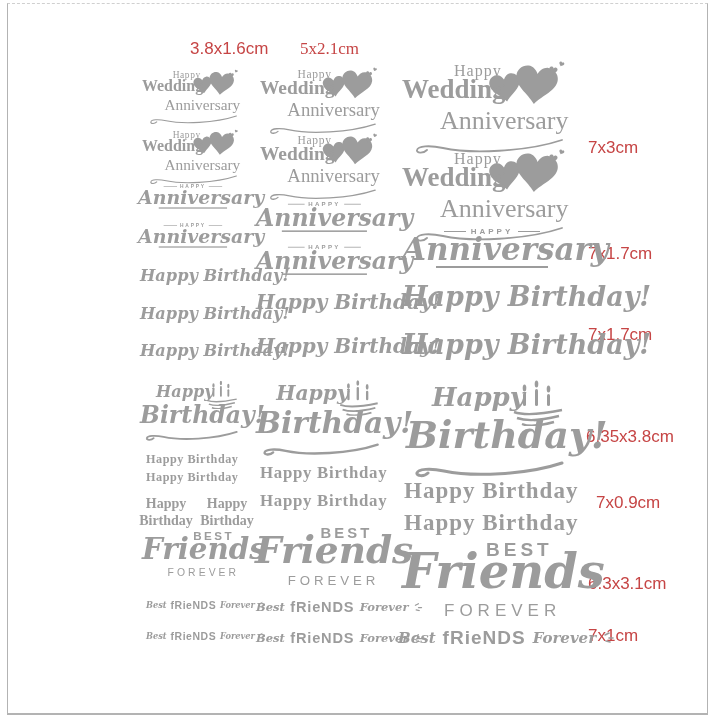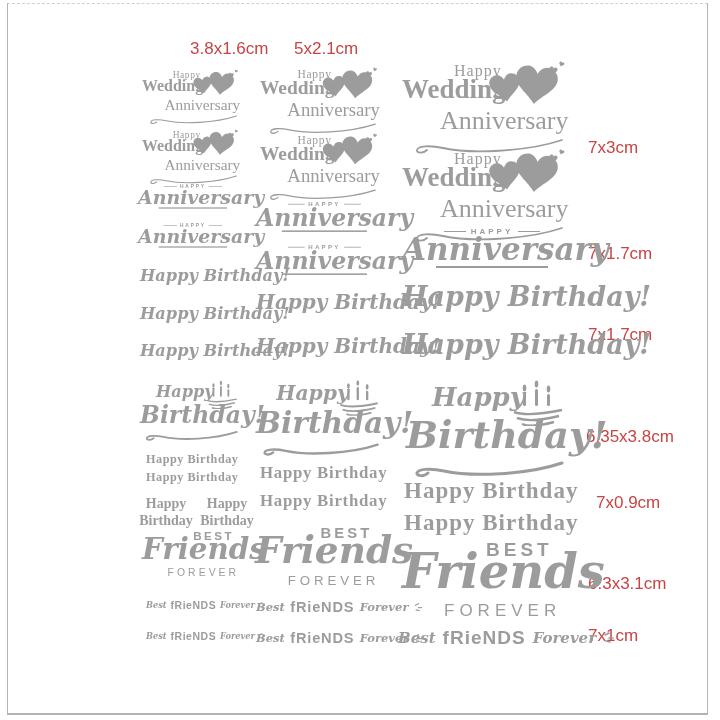--- a/index.html
+++ b/index.html
@@ -65,7 +65,7 @@
 <div class="stage">
   <div class="frame"></div>
 <div class="size-label" style="left: 150px; top: 39px; margin-left: 40px;">3.8x1.6cm</div>
-    <div class="size-label" style="left: 294px; top: 39px;">5x2.1cm</div>
+    <div class="size-label" style="left: 300px; top: 39px; font-family: Liberation Serif, serif;">5x2.1cm</div>
     <div class="size-label" style="left: 588px; top: 138px;">7x3cm</div>
     <div class="size-label" style="left: 588px; top: 244px;">7x1.7cm</div>
     <div class="size-label" style="left: 588px; top: 325px;">7x1.7cm</div>

